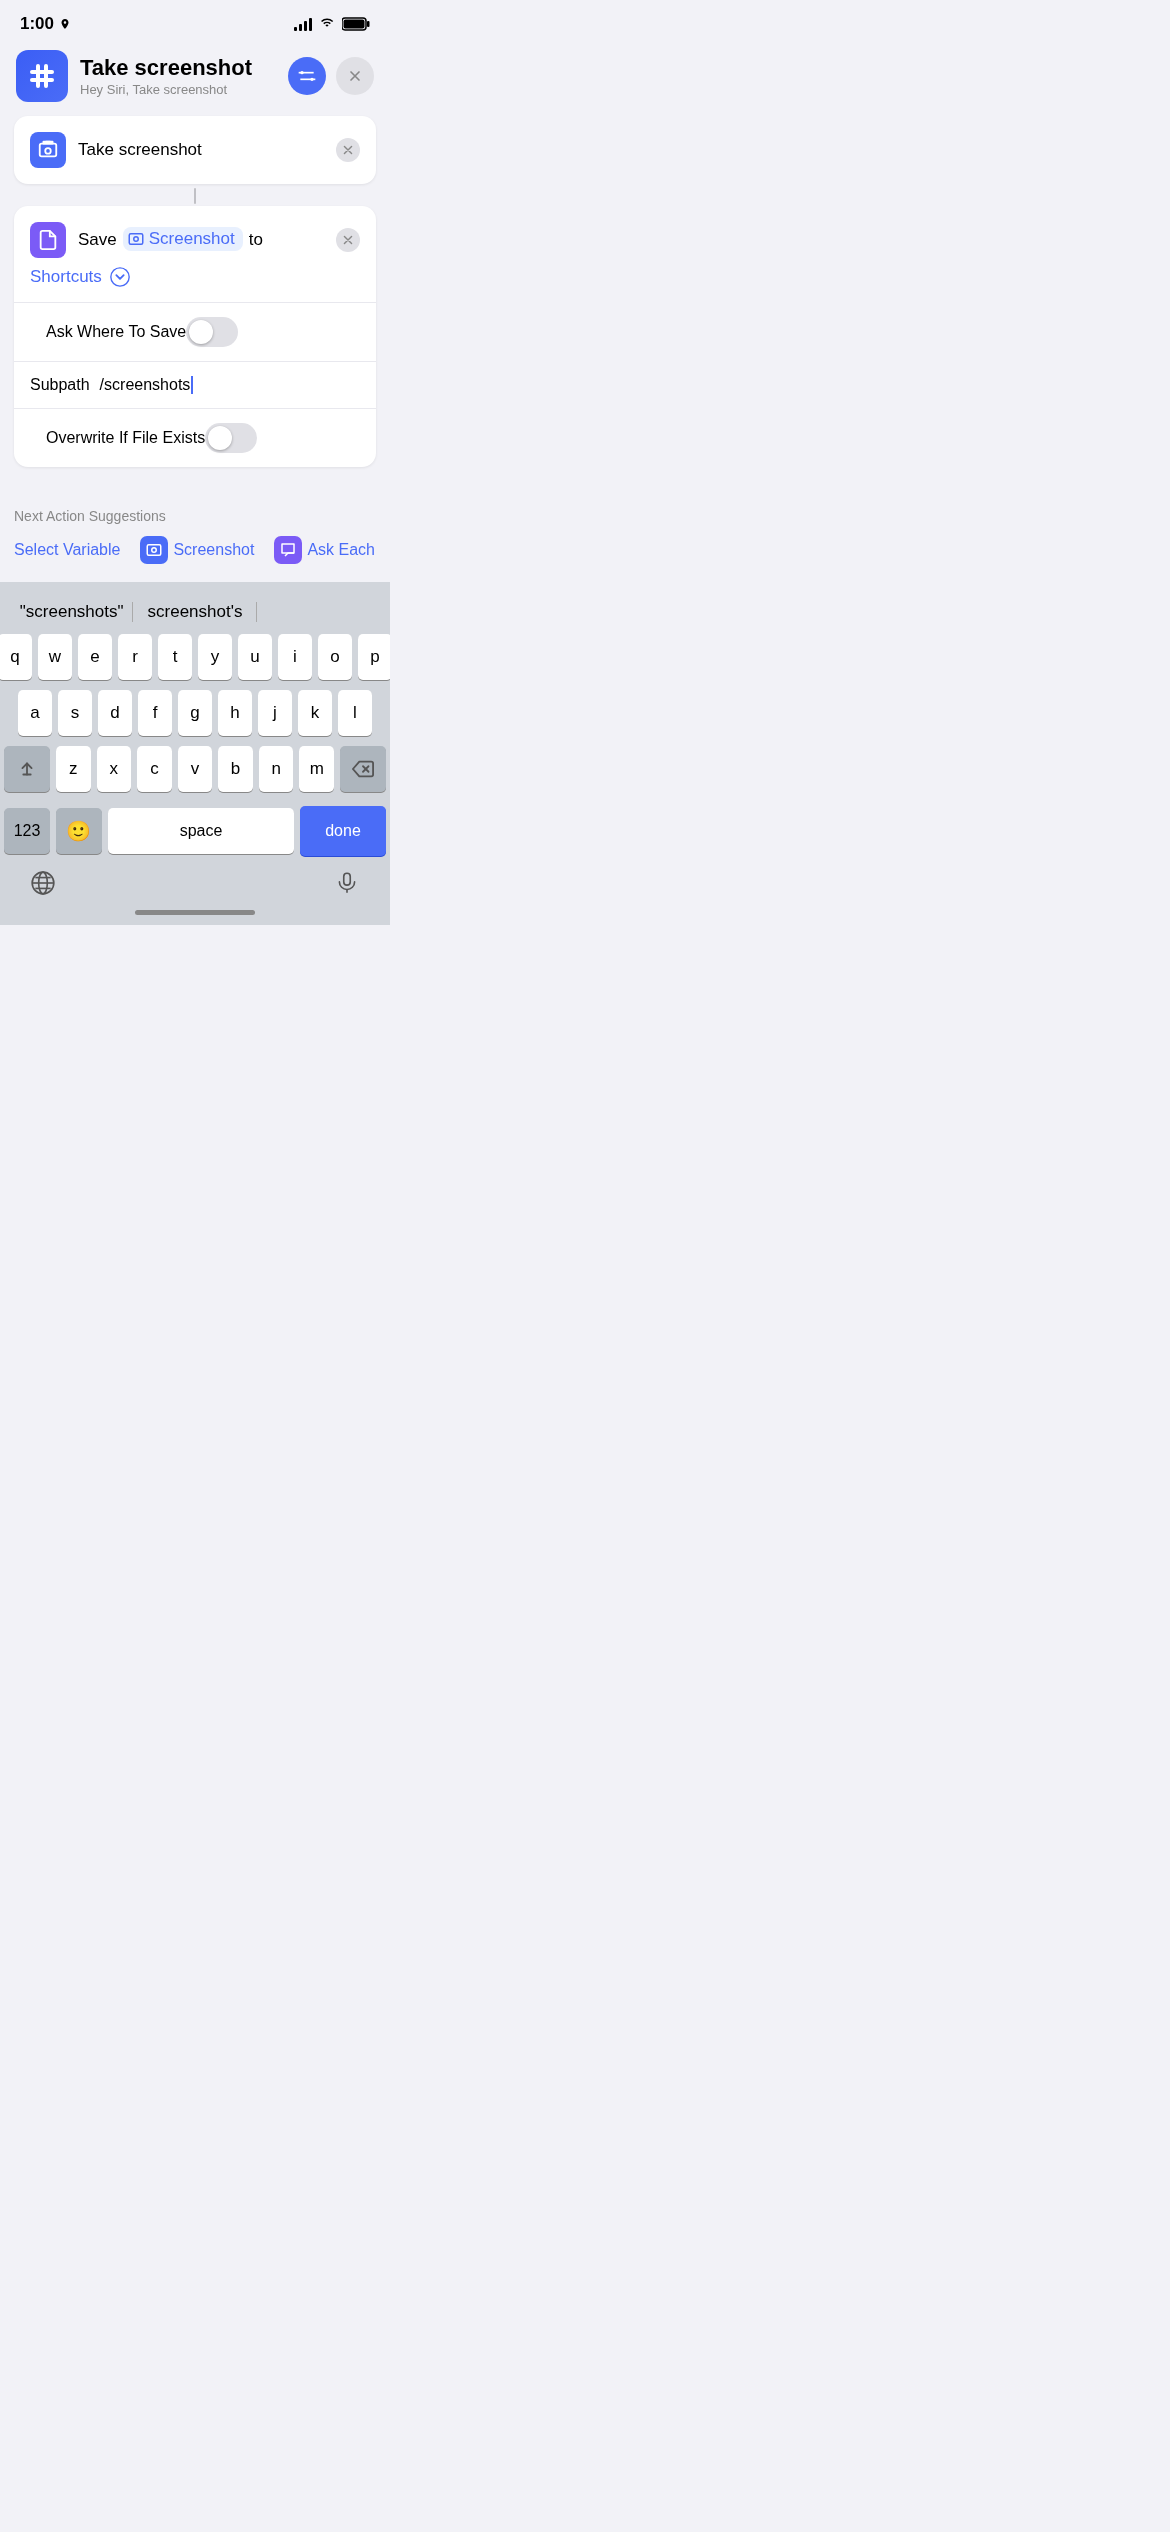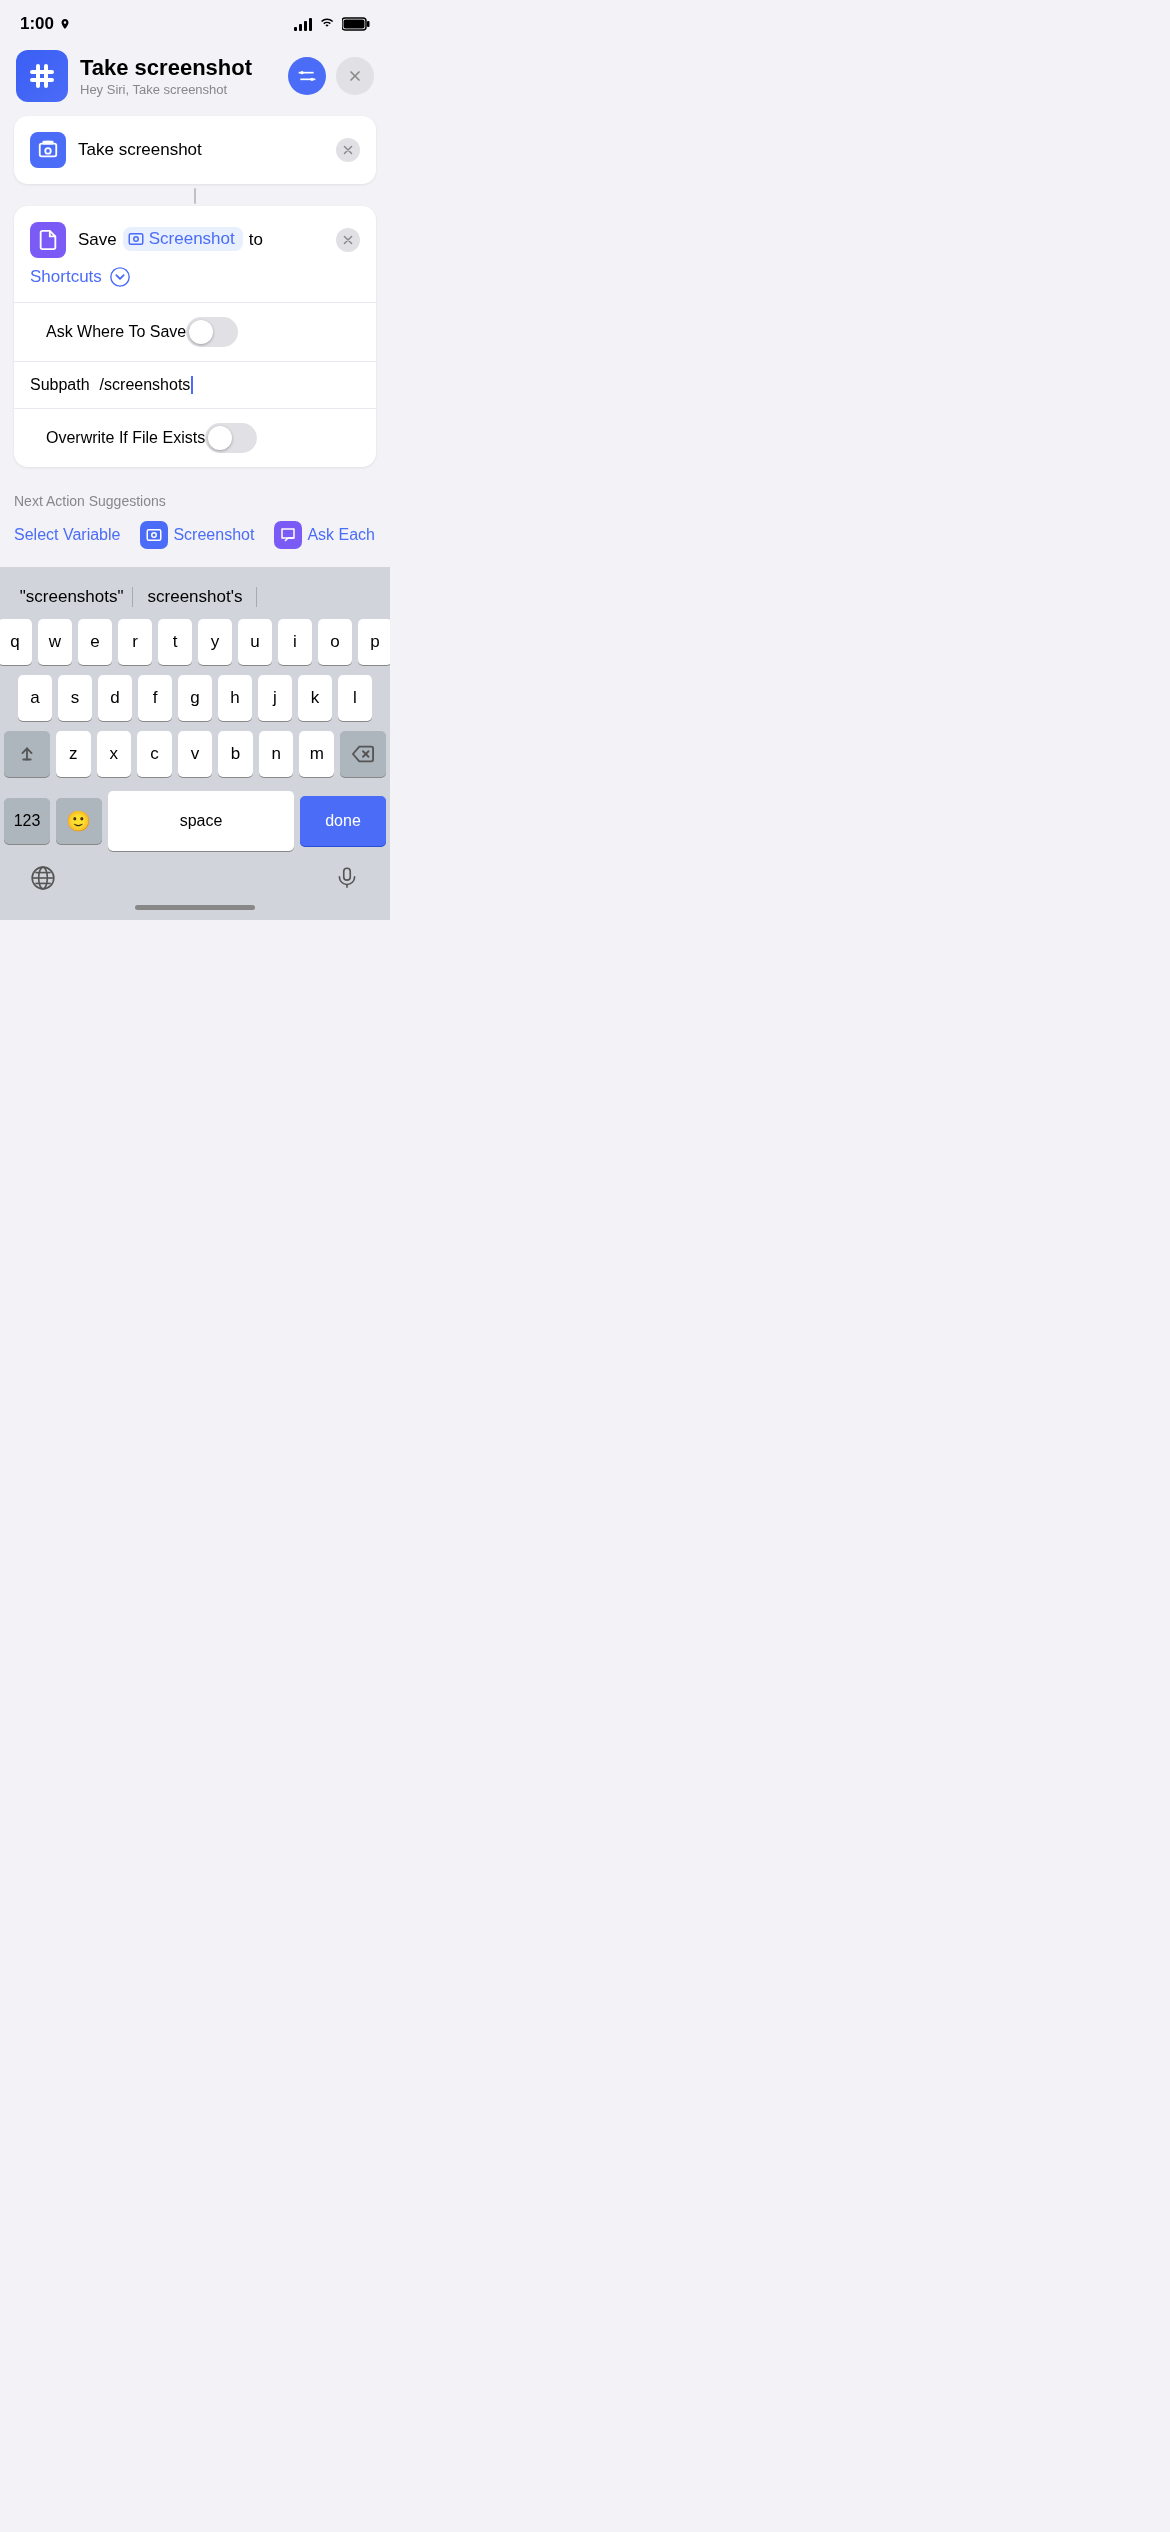--- a/index.html
+++ b/index.html
@@ -162,7 +162,7 @@
     .action-card-expanded {
       background: #fff;
       border-radius: 14px;
-      margin: 0 14px 10px;
+      margin: 0 14px 25px;
       box-shadow: 0 1px 3px rgba(0,0,0,0.08);
       overflow: hidden;
     }

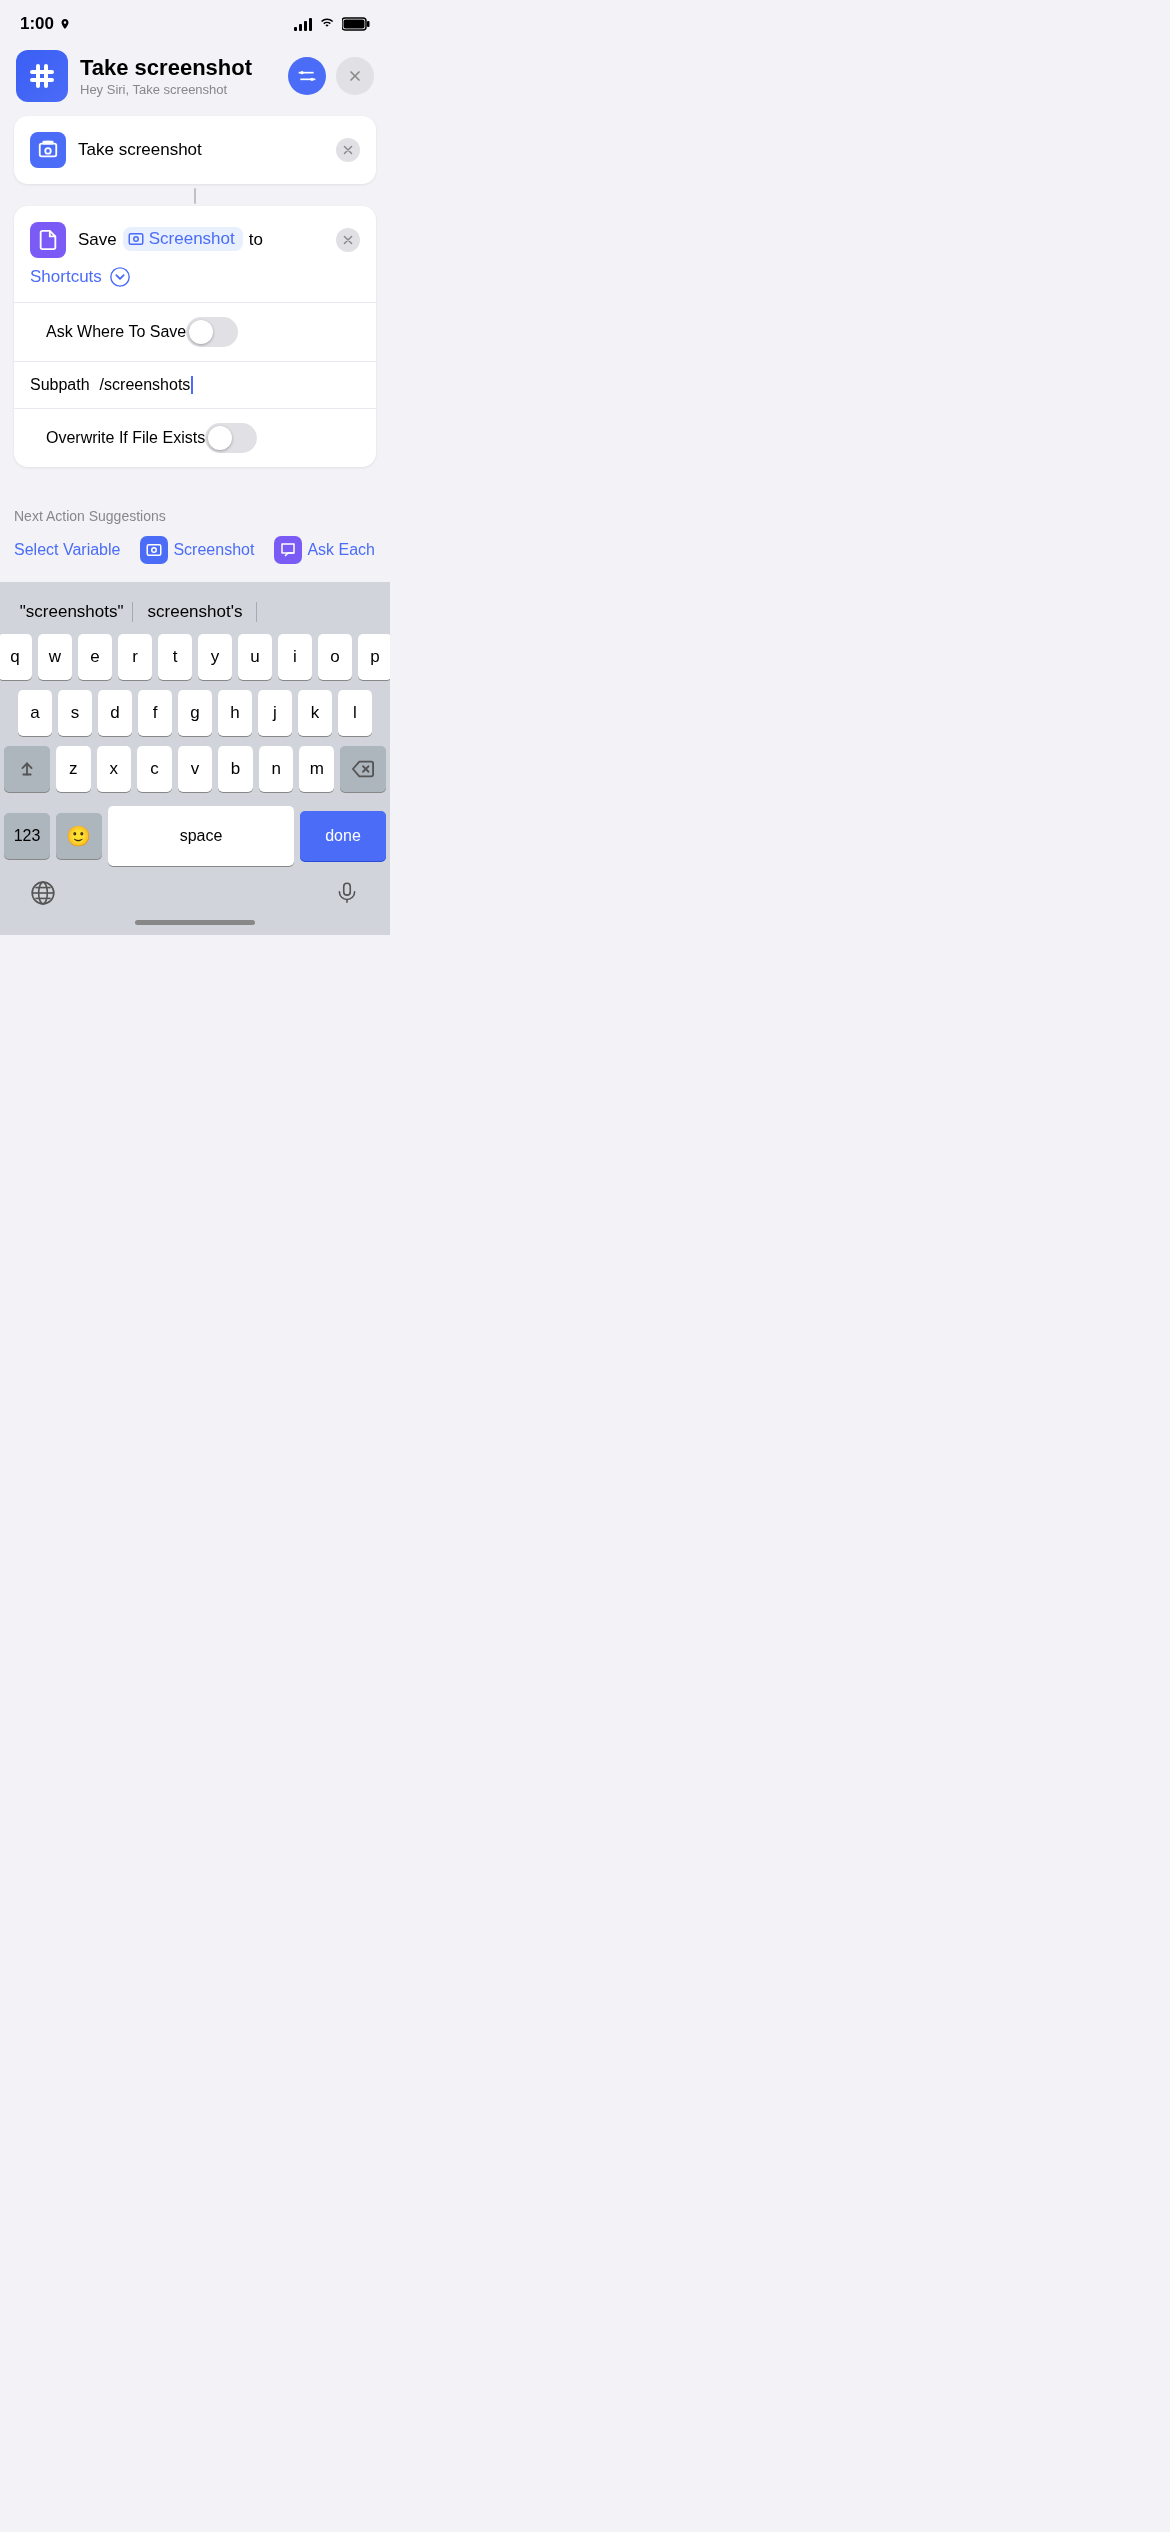--- a/index.html
+++ b/index.html
@@ -416,7 +416,7 @@
       background: white;
       border-radius: 5px;
       box-shadow: 0 1px 0 #888;
-      height: 60px;
+      height: 46px;
       flex: 1;
       display: flex;
       align-items: center;

